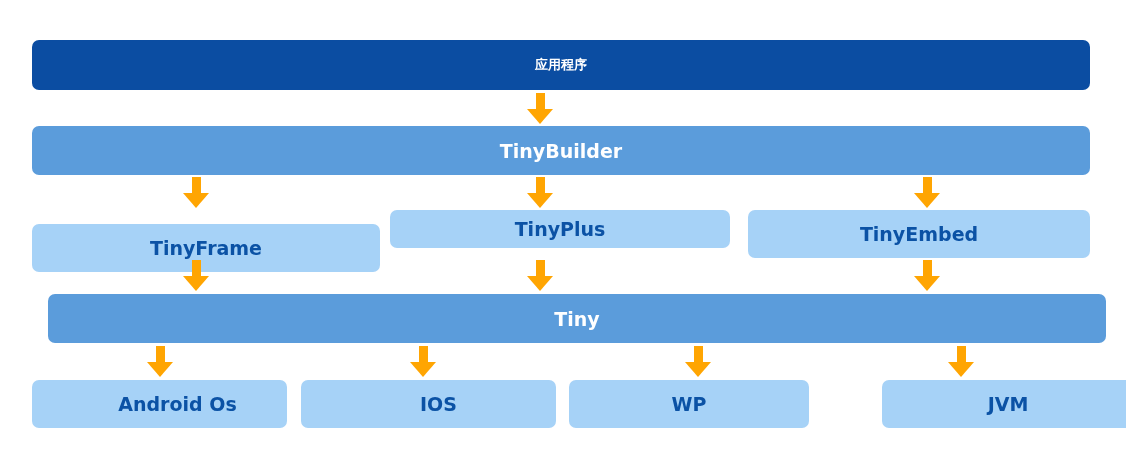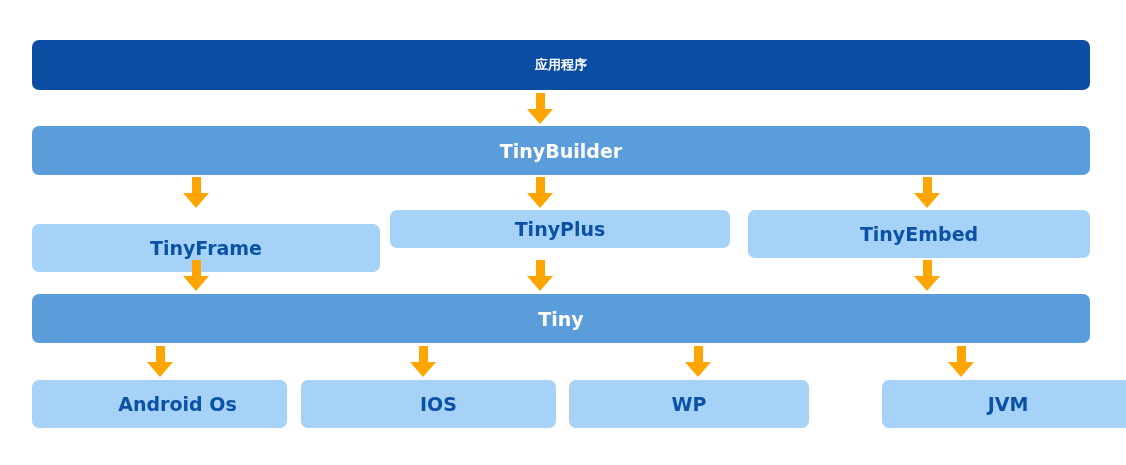--- a/index.html
+++ b/index.html
@@ -102,7 +102,7 @@
       <div class="head"></div>
   </div>
 
-  <div class="bar mid" style="left:32px;top:294px;width:1058px;height:49px;">
+  <div class="bar mid" style="left:48px;top:294px;width:1058px;height:49px;">
     <span>Tiny</span>
   </div>
 

